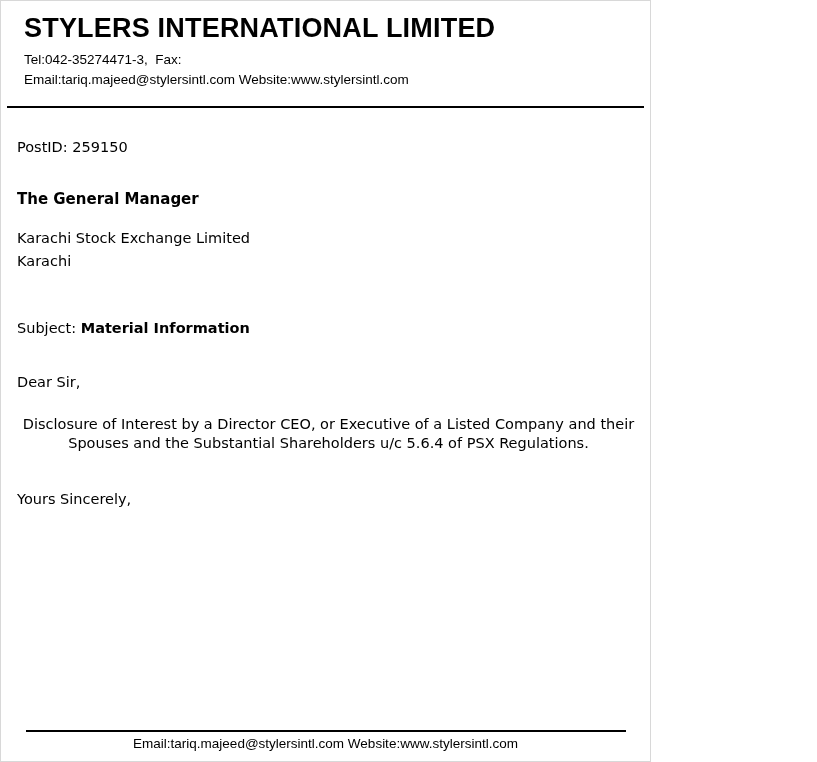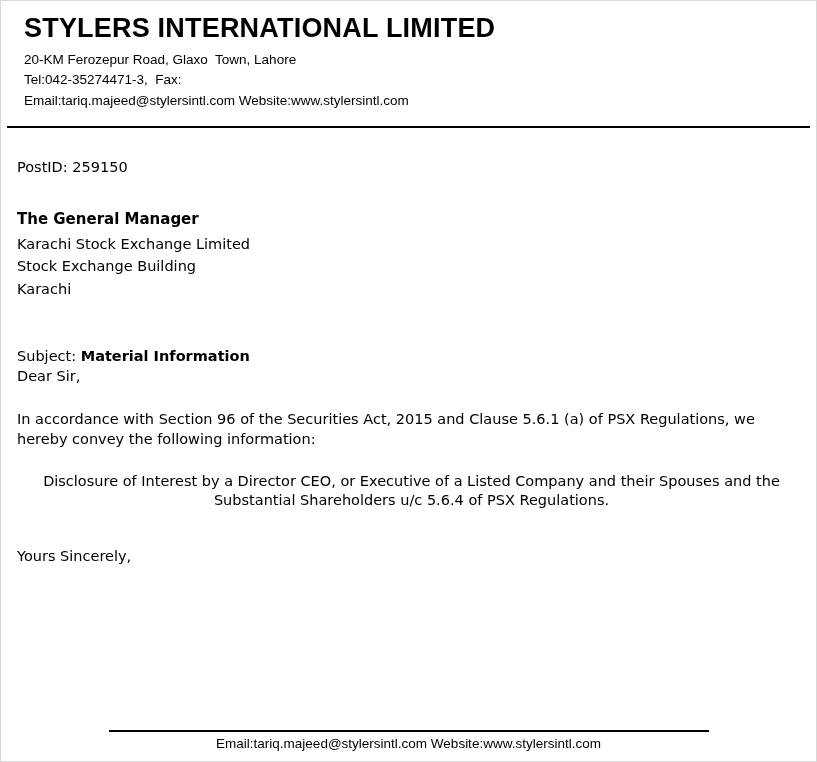--- a/index.html
+++ b/index.html
@@ -16,7 +16,7 @@
     overflow: hidden;
   }
   .page {
-    width: 817px;
+    width: 651px;
     height: 762px;
     position: relative;
     box-sizing: border-box;

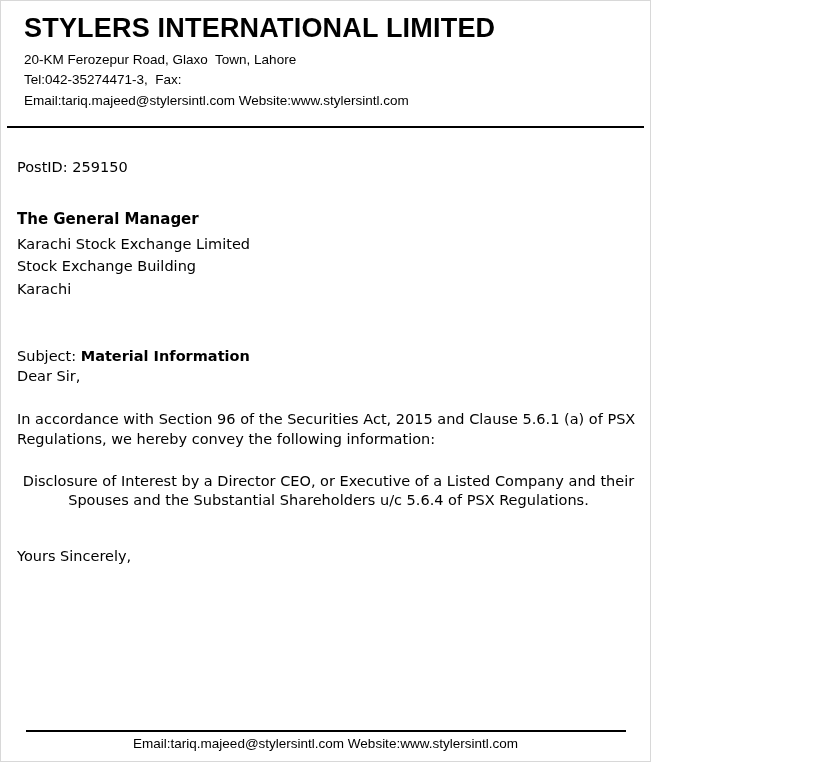--- a/index.html
+++ b/index.html
@@ -121,7 +121,6 @@
 
   <div class="letterhead">
     <div class="company-name">STYLERS INTERNATIONAL LIMITED</div>
-    <div class="addr-line">20-KM Ferozepur Road, Glaxo  Town, Lahore</div>
     <div class="addr-line">Tel:042-35274471-3,  Fax:</div>
     <div class="addr-line">Email:tariq.majeed@stylersintl.com Website:www.stylersintl.com</div>
   </div>

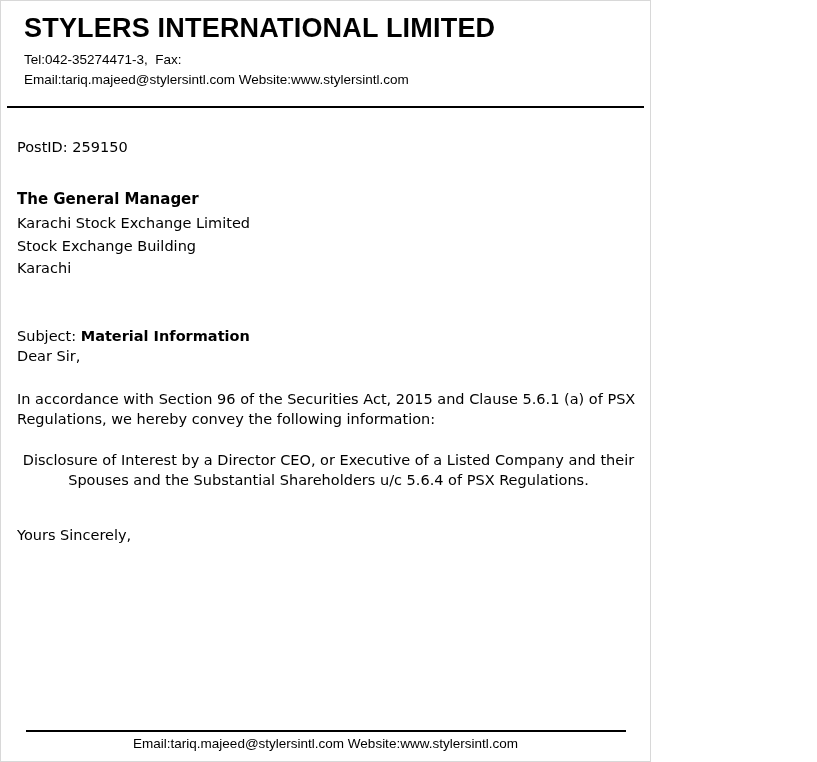--- a/index.html
+++ b/index.html
@@ -66,7 +66,7 @@
   .addressee .strong {
     font-weight: bold;
     font-size: 15px;
-    margin-bottom: 5px;
+    margin-bottom: 20px;
   }
   .addressee div {
     margin-bottom: 3px;

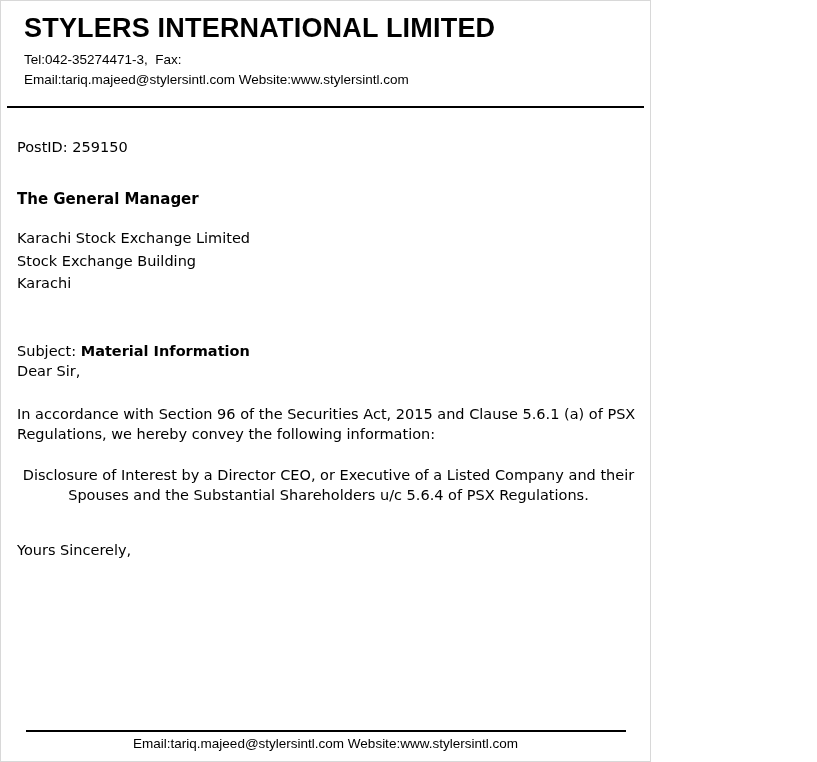--- a/index.html
+++ b/index.html
@@ -135,7 +135,6 @@
     <div class="addressee">
       <div class="strong">The General Manager</div>
       <div>Karachi Stock Exchange Limited</div>
-      <div>Stock Exchange Building</div>
       <div>Karachi</div>
     </div>
 

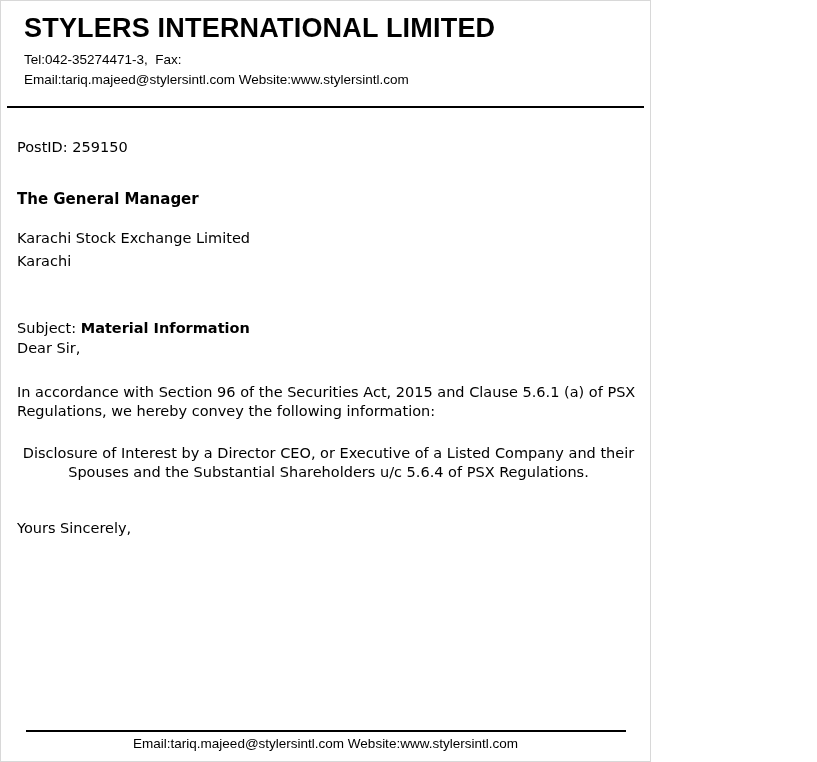--- a/index.html
+++ b/index.html
@@ -82,6 +82,7 @@
     font-weight: bold;
   }
   .salutation {
+    margin-top: 34px;
   }
   .para {
     margin-top: 24px;

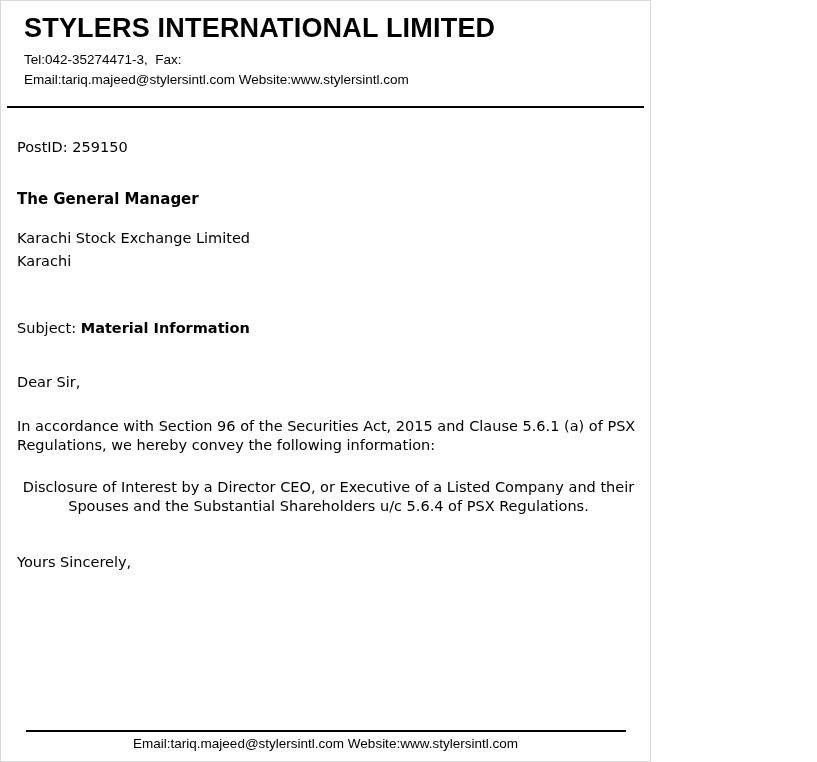--- a/index.html
+++ b/index.html
@@ -145,7 +145,6 @@
 
     <div class="salutation">Dear Sir,</div>
 
-    <div class="para">In accordance with Section 96 of the Securities Act, 2015 and Clause 5.6.1 (a) of PSX Regulations, we hereby convey the following information:</div>
 
     <div class="para tight">Disclosure of Interest by a Director CEO, or Executive of a Listed Company and their Spouses and the Substantial Shareholders u/c 5.6.4 of PSX Regulations.</div>
 

